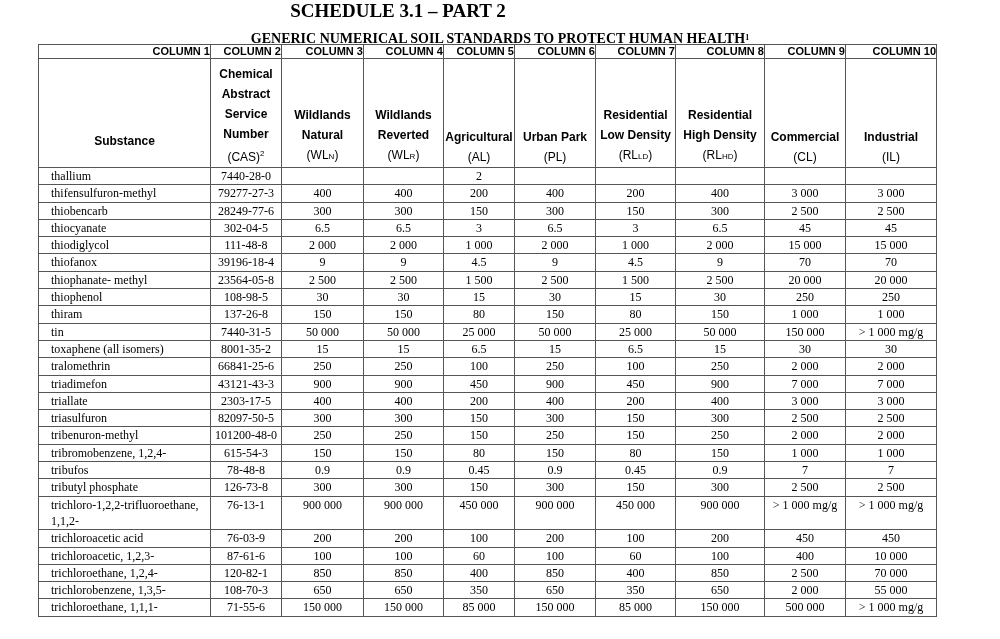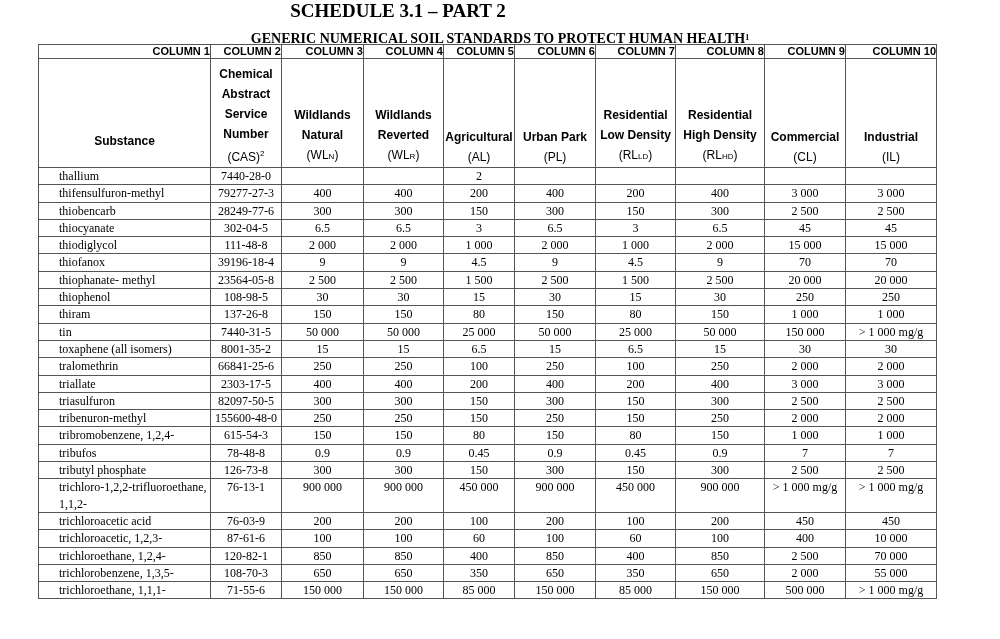--- a/index.html
+++ b/index.html
@@ -38,7 +38,7 @@
     font-family:"Liberation Serif", "DejaVu Serif", serif; font-size:12px;
     line-height:16.3px; height:16.3px; text-align:center; vertical-align:top;
   }
-  tbody td.name { text-align:left; padding-left:20px;margin-top:23px; }
+  tbody td.name { text-align:left; padding-left:12px;margin-top:23px; }
   tbody tr.tall td { height:32.6px; }
 </style>
 </head>

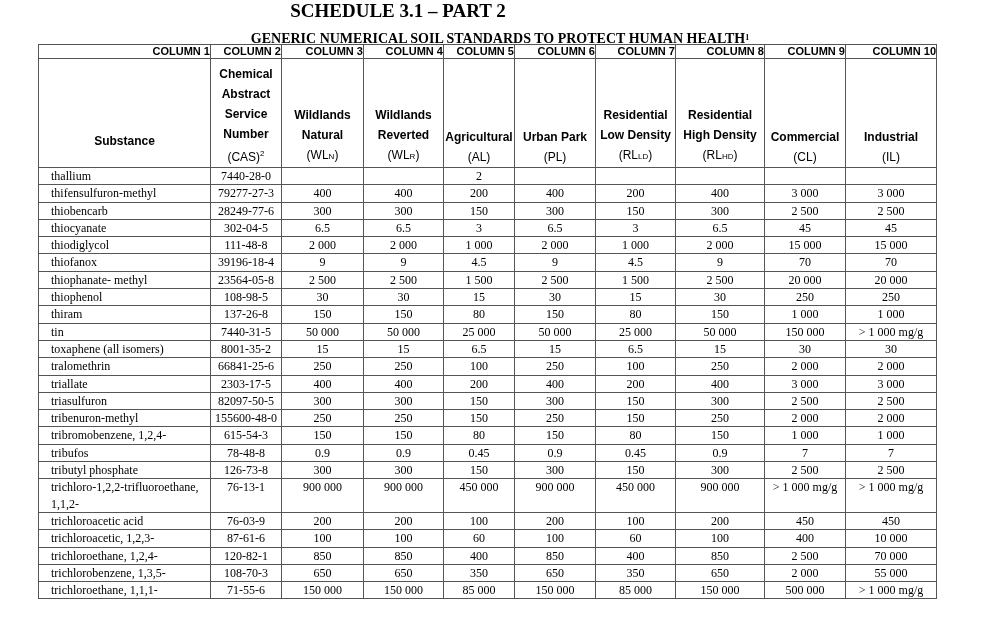--- a/index.html
+++ b/index.html
@@ -232,6 +232,18 @@
         <td>2 000</td>
       </tr>
       <tr>
+        <td class="name">triadimefon</td>
+        <td>43121-43-3</td>
+        <td>900</td>
+        <td>900</td>
+        <td>450</td>
+        <td>900</td>
+        <td>450</td>
+        <td>900</td>
+        <td>7 000</td>
+        <td>7 000</td>
+      </tr>
+      <tr>
         <td class="name">triallate</td>
         <td>2303-17-5</td>
         <td>400</td>

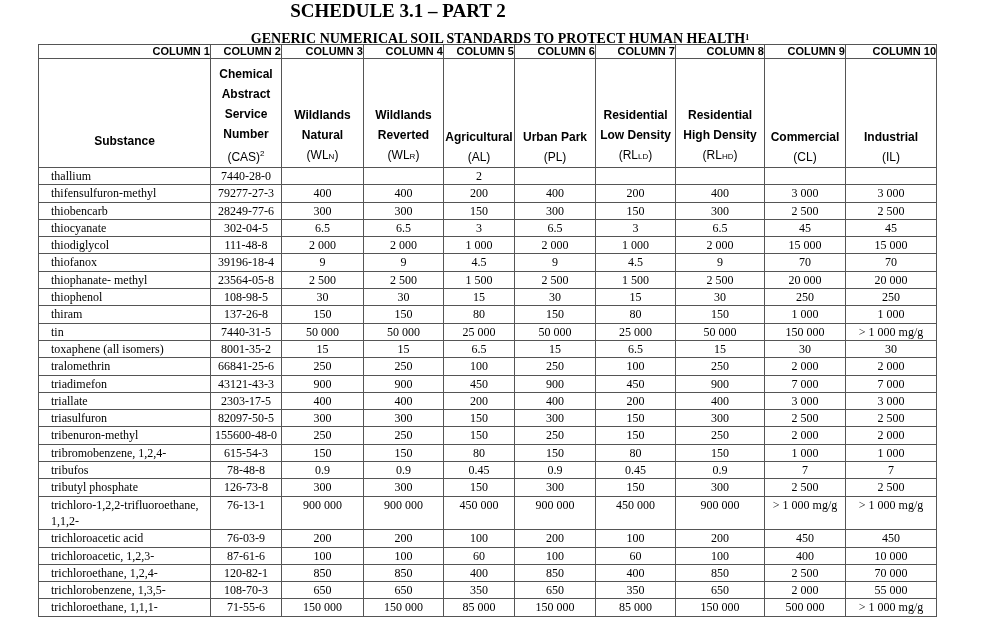--- a/index.html
+++ b/index.html
@@ -269,7 +269,7 @@
       </tr>
       <tr>
         <td class="name">tribenuron-methyl</td>
-        <td>155600-48-0</td>
+        <td>101200-48-0</td>
         <td>250</td>
         <td>250</td>
         <td>150</td>

